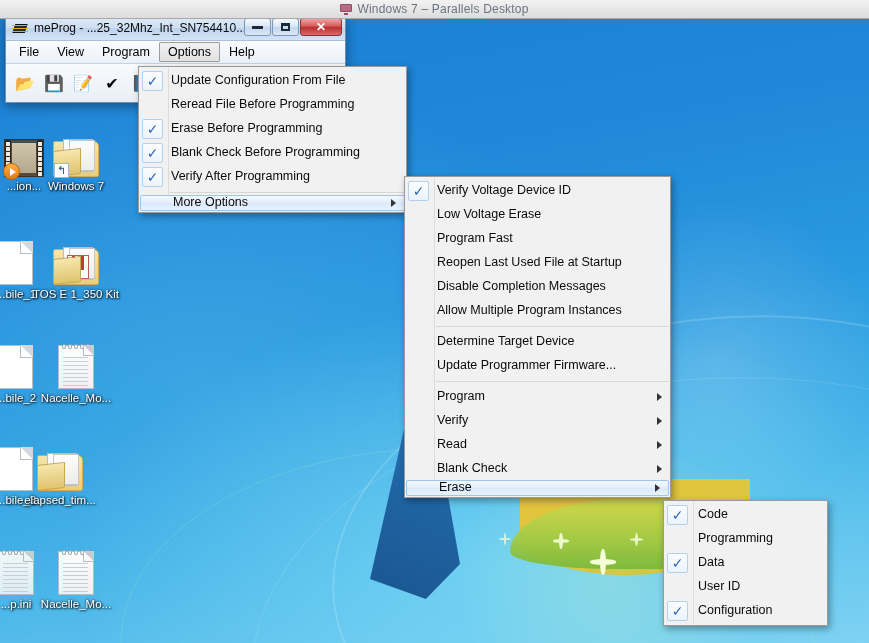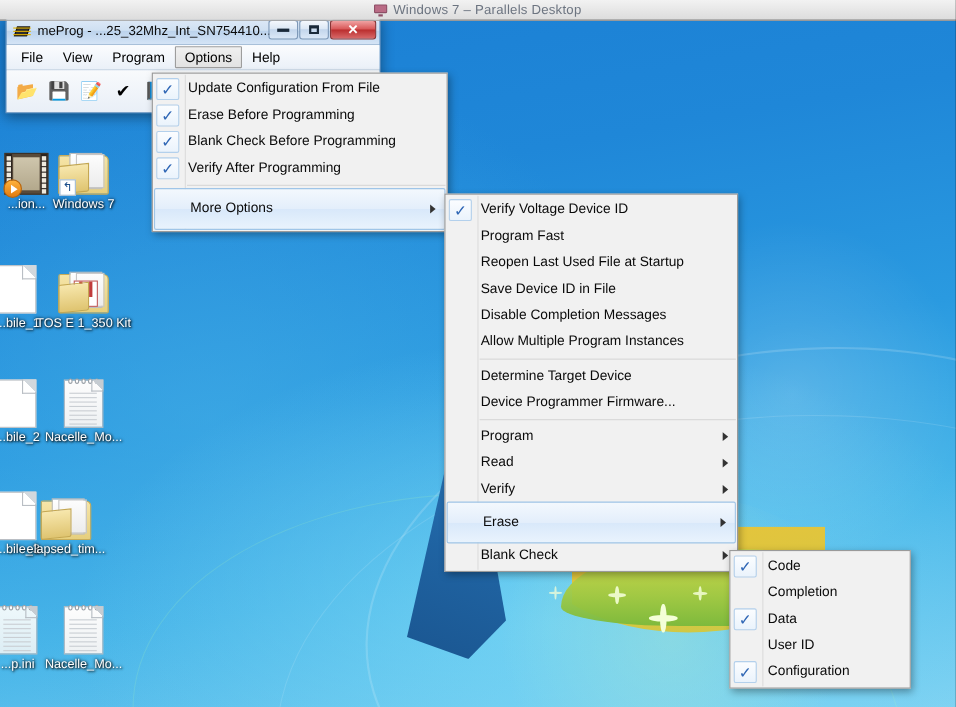--- a/index.html
+++ b/index.html
@@ -458,6 +458,9 @@
       <span class="txt">Update Configuration From File</span>
     </div>
     <div class="mrow">
+      <span class="txt">Reread File Before Programming</span>
+    </div>
+    <div class="mrow">
       <span class="chk">✓</span>
       <span class="txt">Erase Before Programming</span>
     </div>

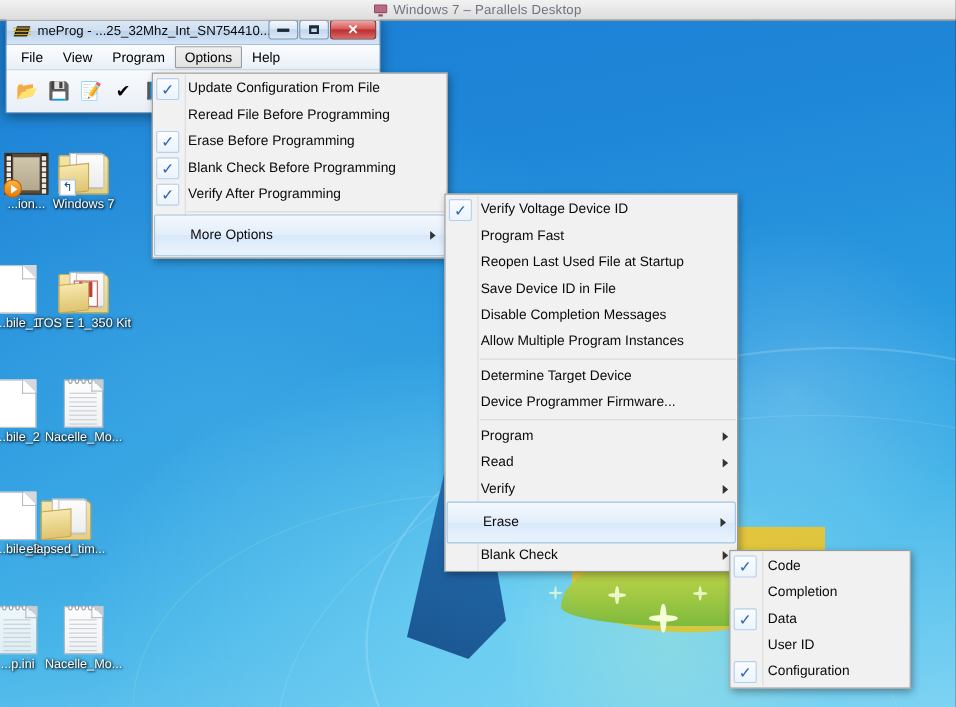--- a/index.html
+++ b/index.html
@@ -209,7 +209,7 @@
     padding-left:32px; padding-right:22px; white-space:nowrap; z-index:2;}
   .mrow.sel{
     background:linear-gradient(#f3f8fd,#e3eefb 50%,#d8e8fa 50%,#e9f3fd);
-    border:1px solid #9fc5e8; border-radius:2px; height:38px; margin:-1px 1px;
+    border:1px solid #9fc5e8; border-radius:2px; height:16px; margin:-1px 1px;
   }
   .mrow .chk{
     position:absolute; left:3px; top:2px; width:21px; height:20px;

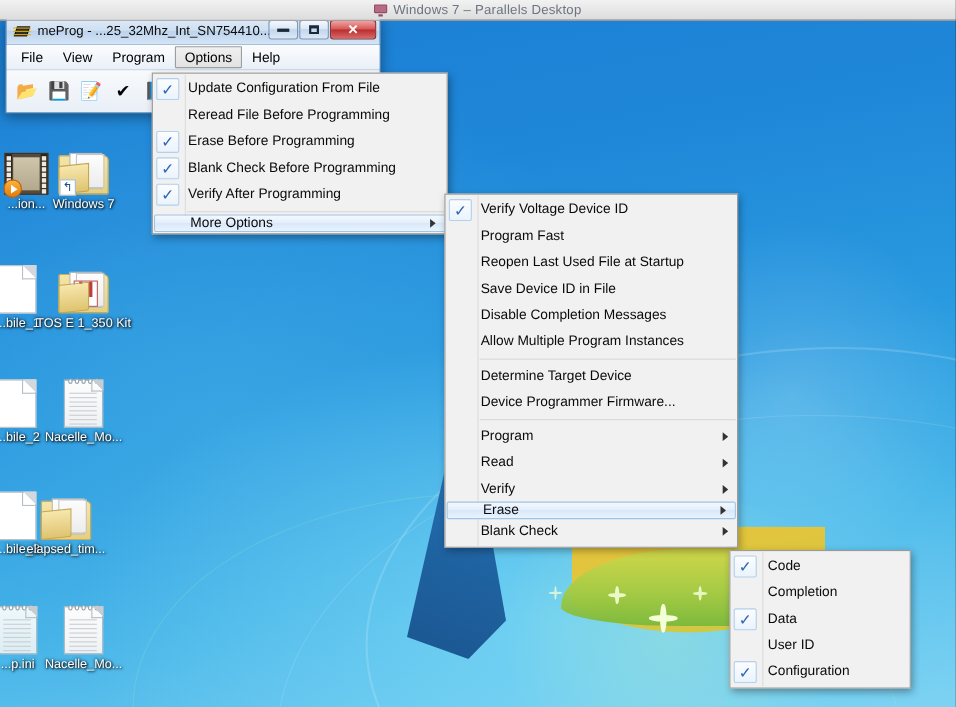--- a/index.html
+++ b/index.html
@@ -485,6 +485,9 @@
       <span class="txt">Verify Voltage Device ID</span>
     </div>
     <div class="mrow">
+      <span class="txt">Low Voltage Erase</span>
+    </div>
+    <div class="mrow">
       <span class="txt">Program Fast</span>
     </div>
     <div class="mrow">

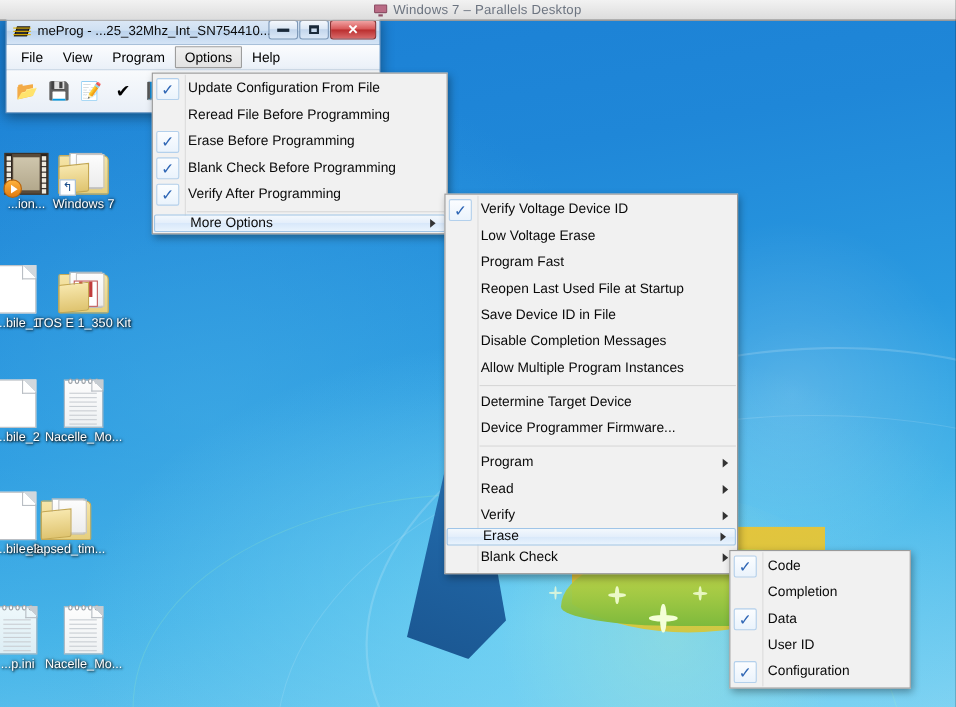--- a/index.html
+++ b/index.html
@@ -494,9 +494,6 @@
       <span class="txt">Reopen Last Used File at Startup</span>
     </div>
     <div class="mrow">
-      <span class="txt">Save Device ID in File</span>
-    </div>
-    <div class="mrow">
       <span class="txt">Disable Completion Messages</span>
     </div>
     <div class="mrow">

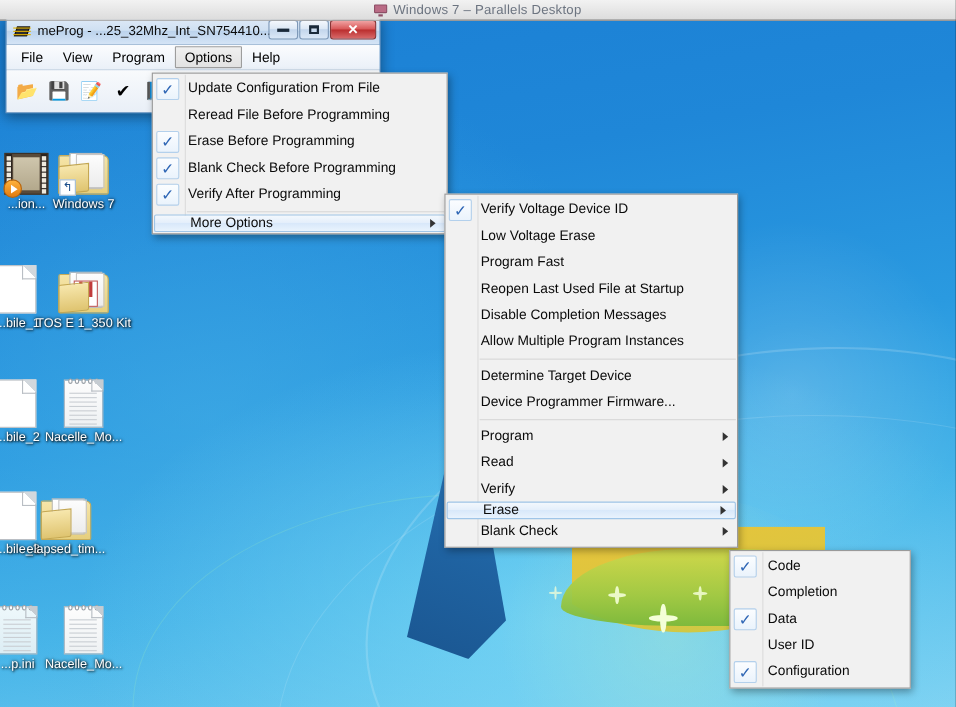--- a/index.html
+++ b/index.html
@@ -504,7 +504,7 @@
       <span class="txt">Determine Target Device</span>
     </div>
     <div class="mrow">
-      <span class="txt">Device Programmer Firmware...</span>
+      <span class="txt">Update Programmer Firmware...</span>
     </div>
     <div class="msep"></div>
     <div class="mrow">

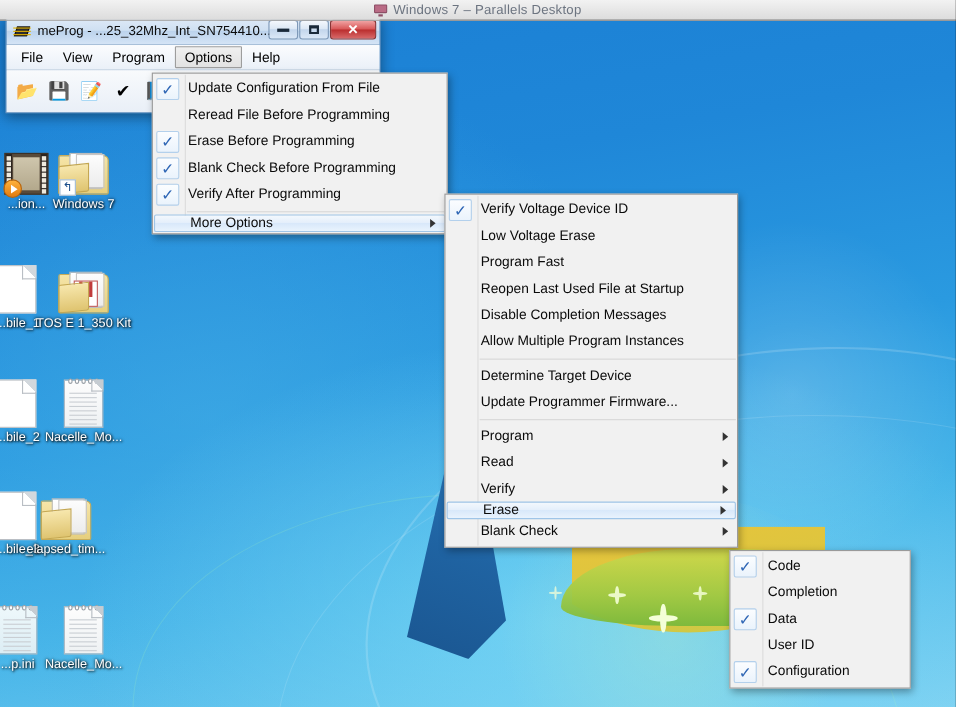--- a/index.html
+++ b/index.html
@@ -512,11 +512,11 @@
       <span class="arrow"></span>
     </div>
     <div class="mrow">
+      <span class="txt">Verify</span>
+      <span class="arrow"></span>
+    </div>
+    <div class="mrow">
       <span class="txt">Read</span>
-      <span class="arrow"></span>
-    </div>
-    <div class="mrow">
-      <span class="txt">Verify</span>
       <span class="arrow"></span>
     </div>
     <div class="mrow sel">

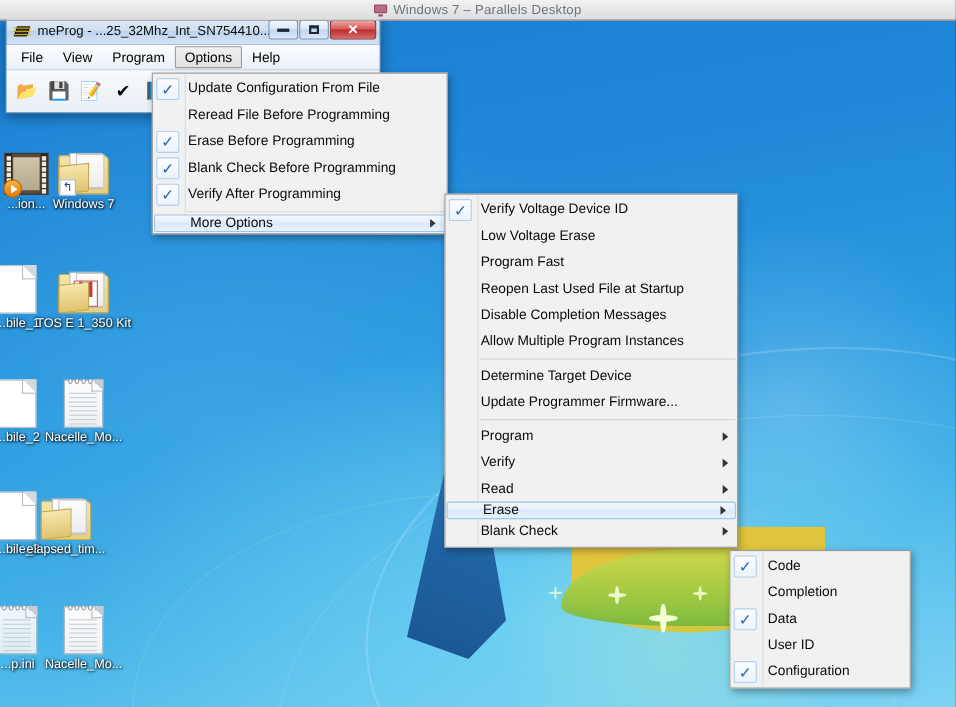--- a/index.html
+++ b/index.html
@@ -519,12 +519,12 @@
       <span class="txt">Read</span>
       <span class="arrow"></span>
     </div>
+    <div class="mrow">
+      <span class="txt">Blank Check</span>
+      <span class="arrow"></span>
+    </div>
     <div class="mrow sel">
       <span class="txt">Erase</span>
-      <span class="arrow"></span>
-    </div>
-    <div class="mrow">
-      <span class="txt">Blank Check</span>
       <span class="arrow"></span>
     </div>
   </div>

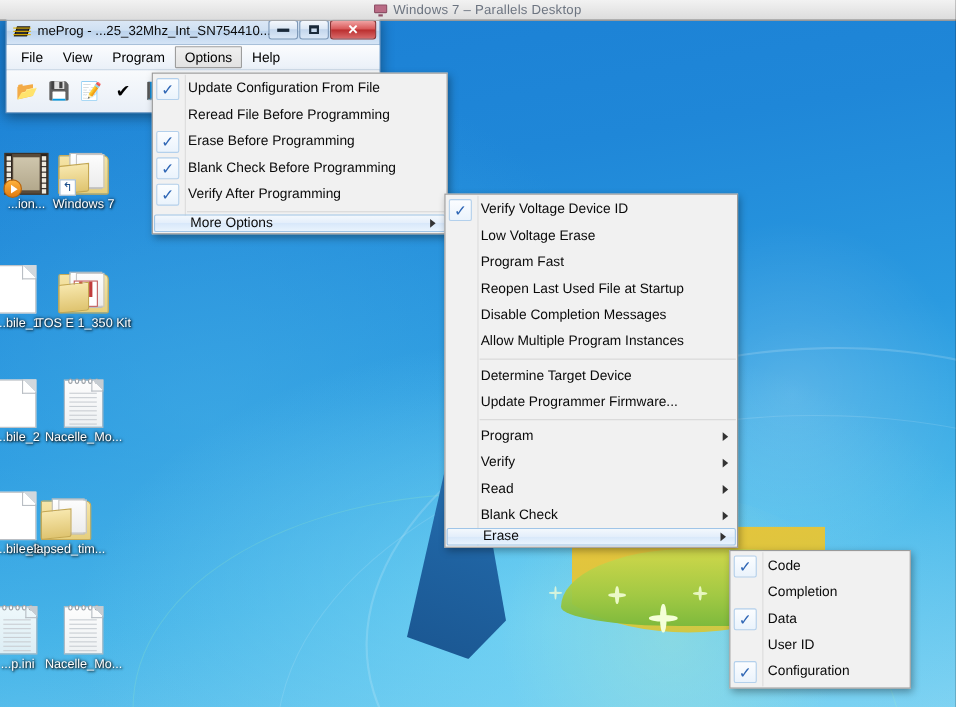--- a/index.html
+++ b/index.html
@@ -535,7 +535,7 @@
       <span class="txt">Code</span>
     </div>
     <div class="mrow">
-      <span class="txt">Completion</span>
+      <span class="txt">Programming</span>
     </div>
     <div class="mrow">
       <span class="chk">✓</span>

